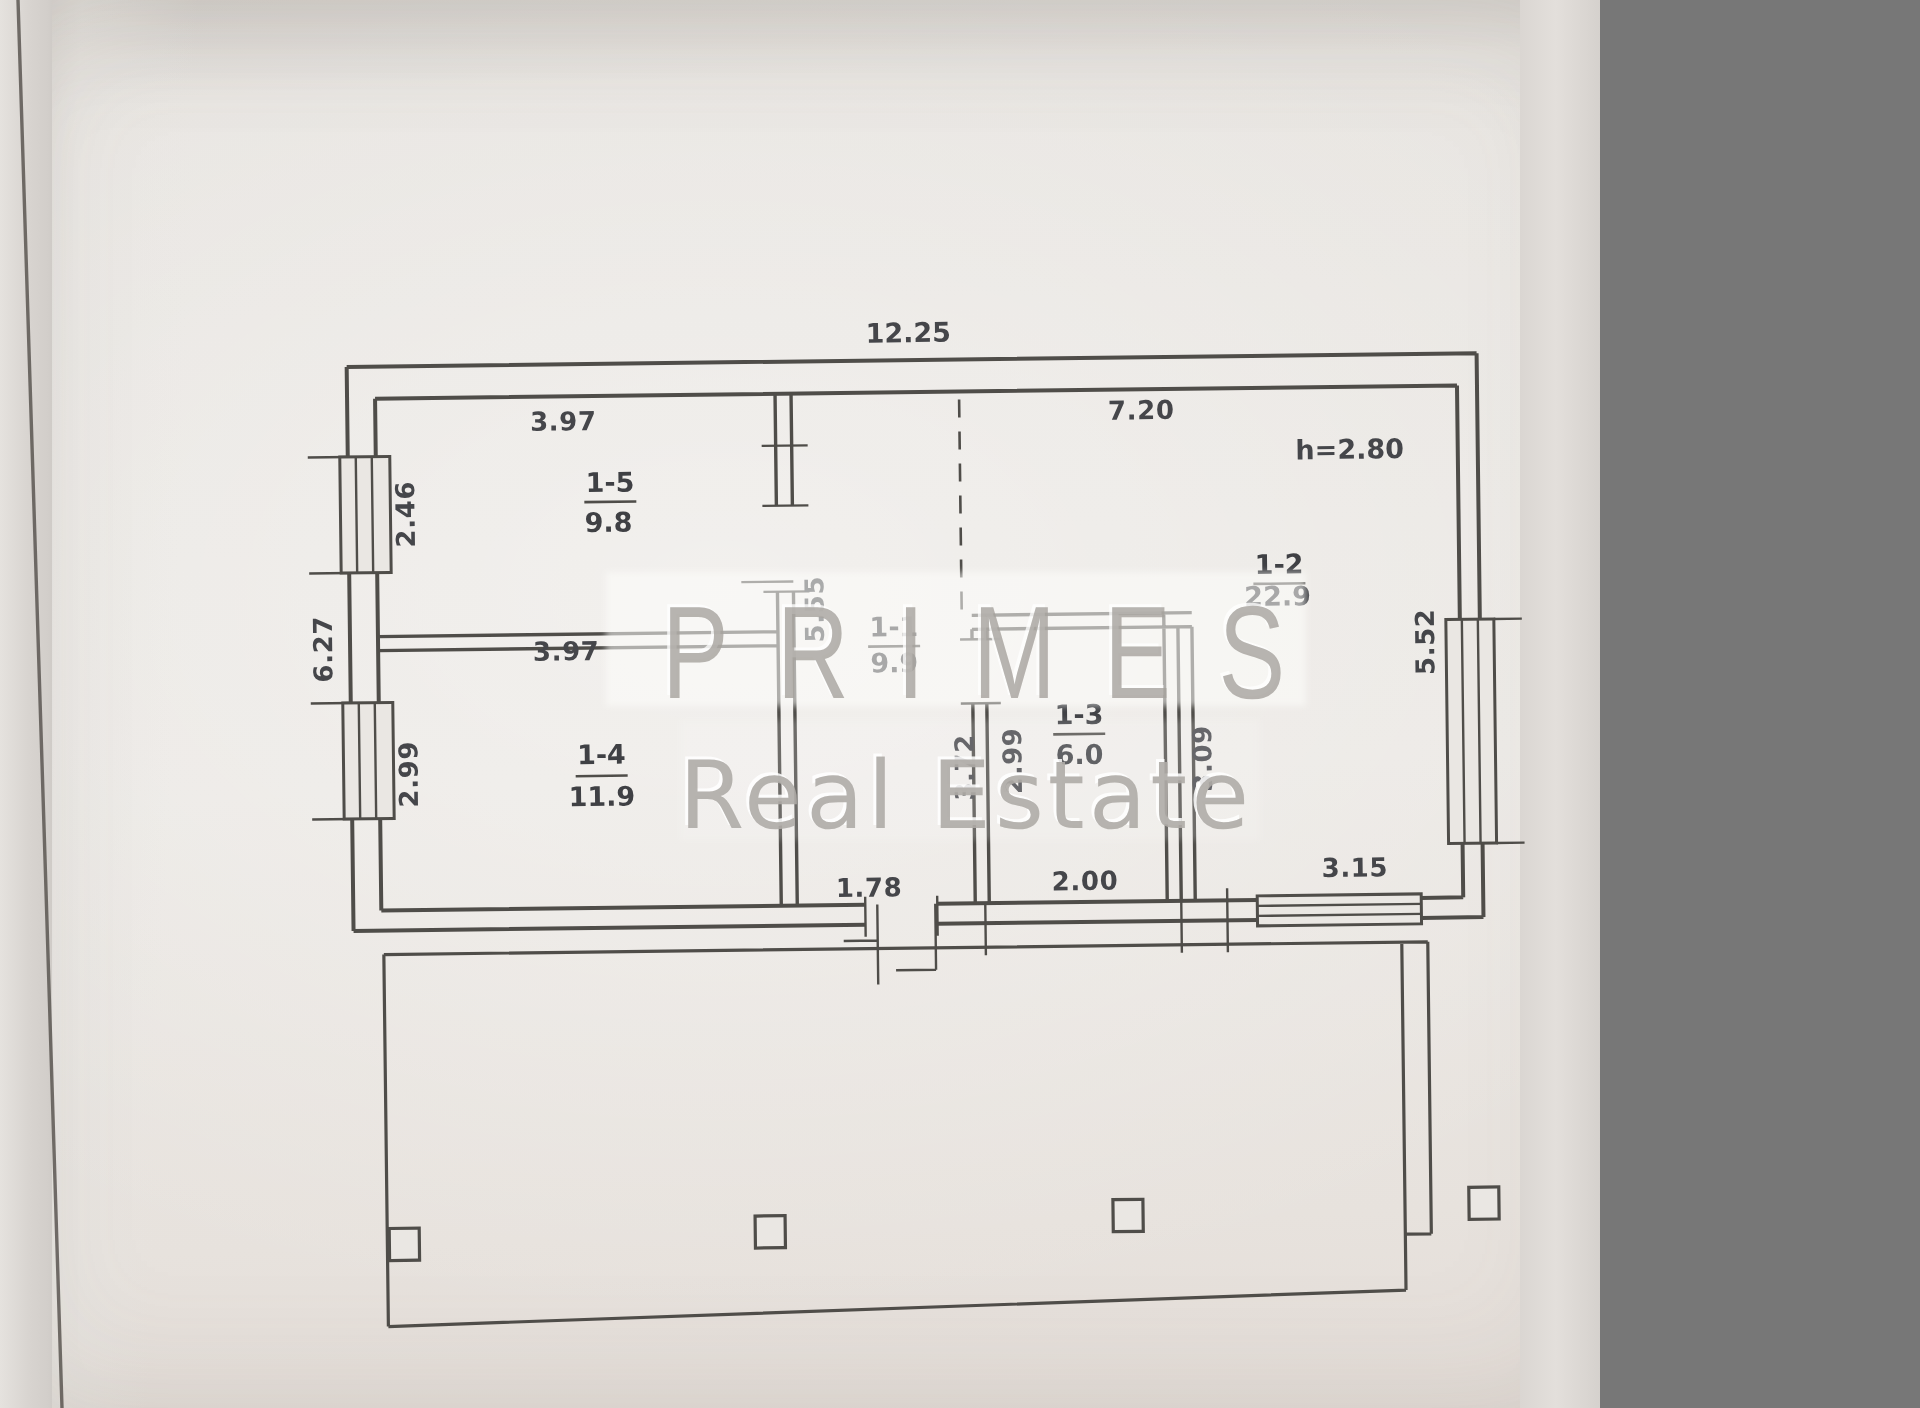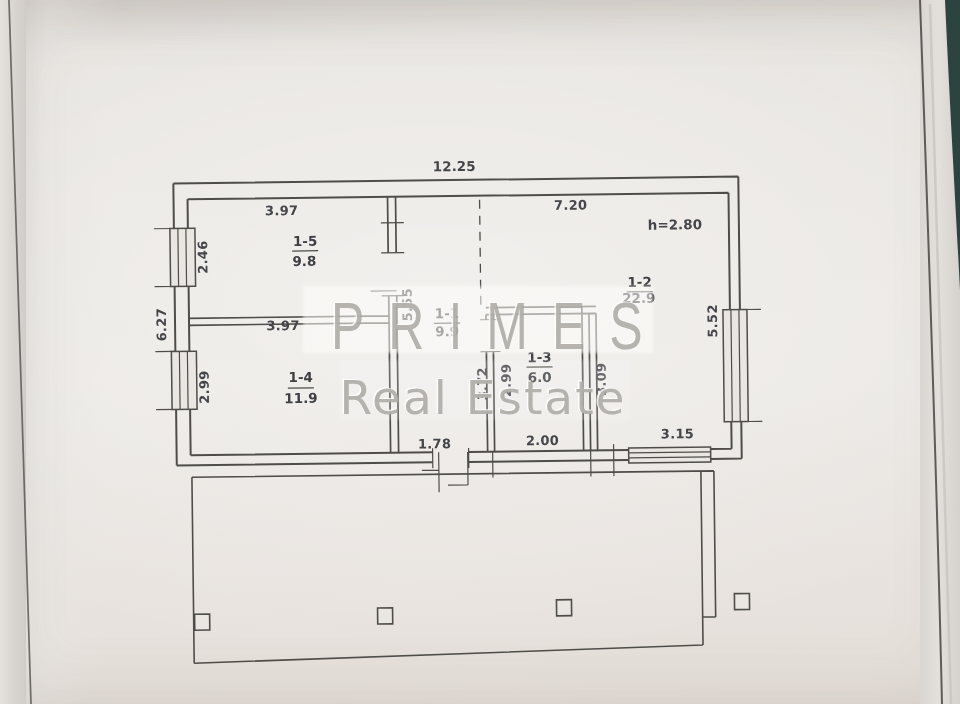--- a/index.html
+++ b/index.html
@@ -4,7 +4,7 @@
 <style>
   html,body{margin:0;padding:0;background:#777;}
   .photo{
-    position:relative;width:960px;height:704px;overflow:hidden;
+    position:relative;width:800px;height:704px;overflow:hidden;
     background:
       radial-gradient(ellipse 120% 85% at 45% 42%, rgba(255,255,255,0.38), rgba(255,255,255,0) 62%),
       linear-gradient(92deg, #d9d5d1 0%, #e7e4e0 5%, rgba(231,228,224,0) 12%),

